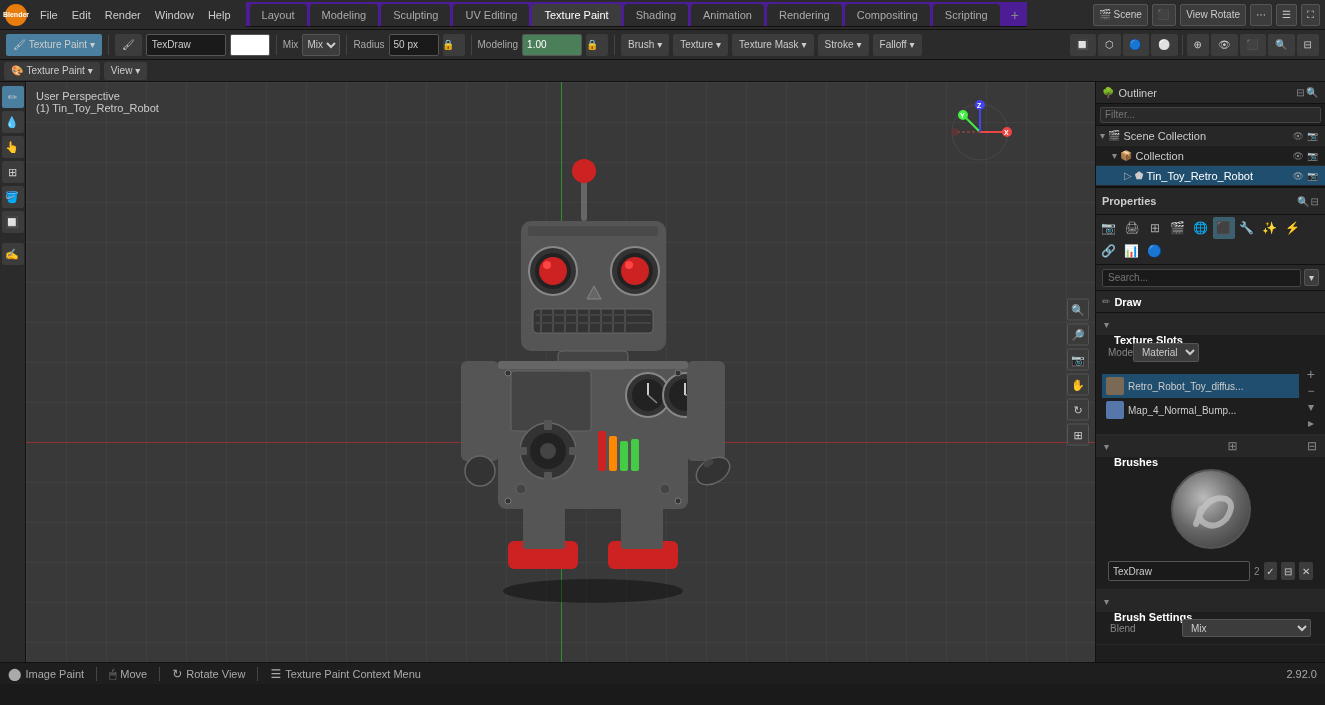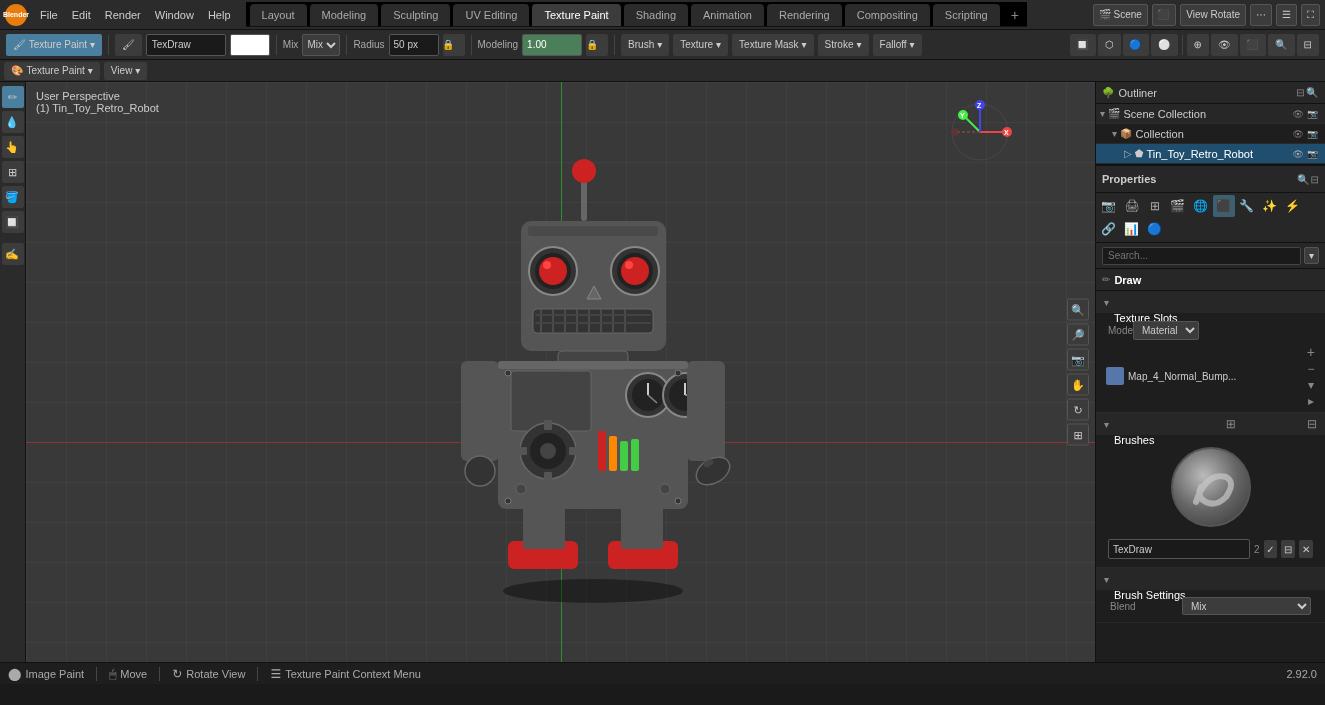--- a/index.html
+++ b/index.html
@@ -33,7 +33,7 @@
     
     #workspace-tabs {
       height: 26px;
-      background: #000000;
+      background: #4c1d95;
       display: flex;
       align-items: flex-end;
       padding-left: 4px;

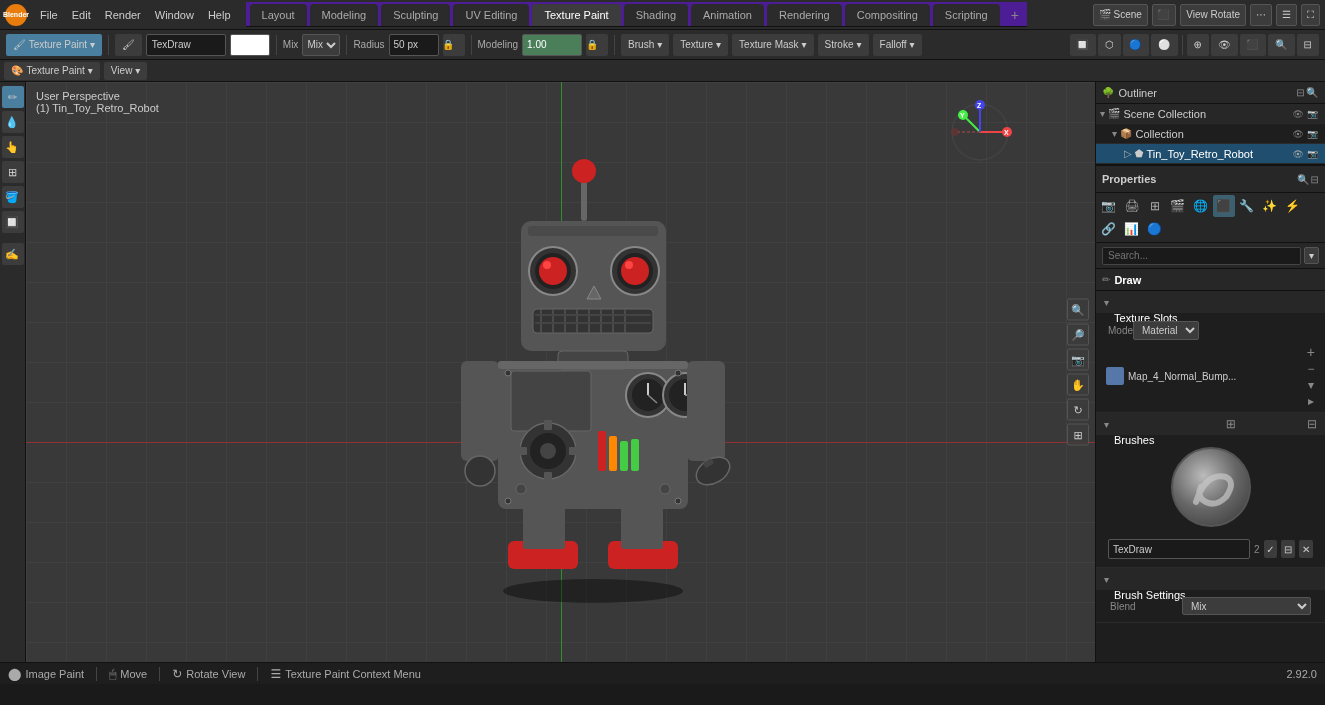--- a/index.html
+++ b/index.html
@@ -654,6 +654,9 @@
       </div>
     </div>
 
+    <div style="height:22px; background:#1e1e1e; display:flex; align-items:center; padding:0 4px; border-bottom:1px solid #111;">
+      <input style="width: 100%; background: rgb(42, 42, 42); border: 1px solid rgb(68, 68, 68); color: rgb(204, 204, 204); font-size: 10px; padding: 2px 4px; border-radius: 2px; height: 16px;" placeholder="Filter...">
+    </div>
 
     <div>
 

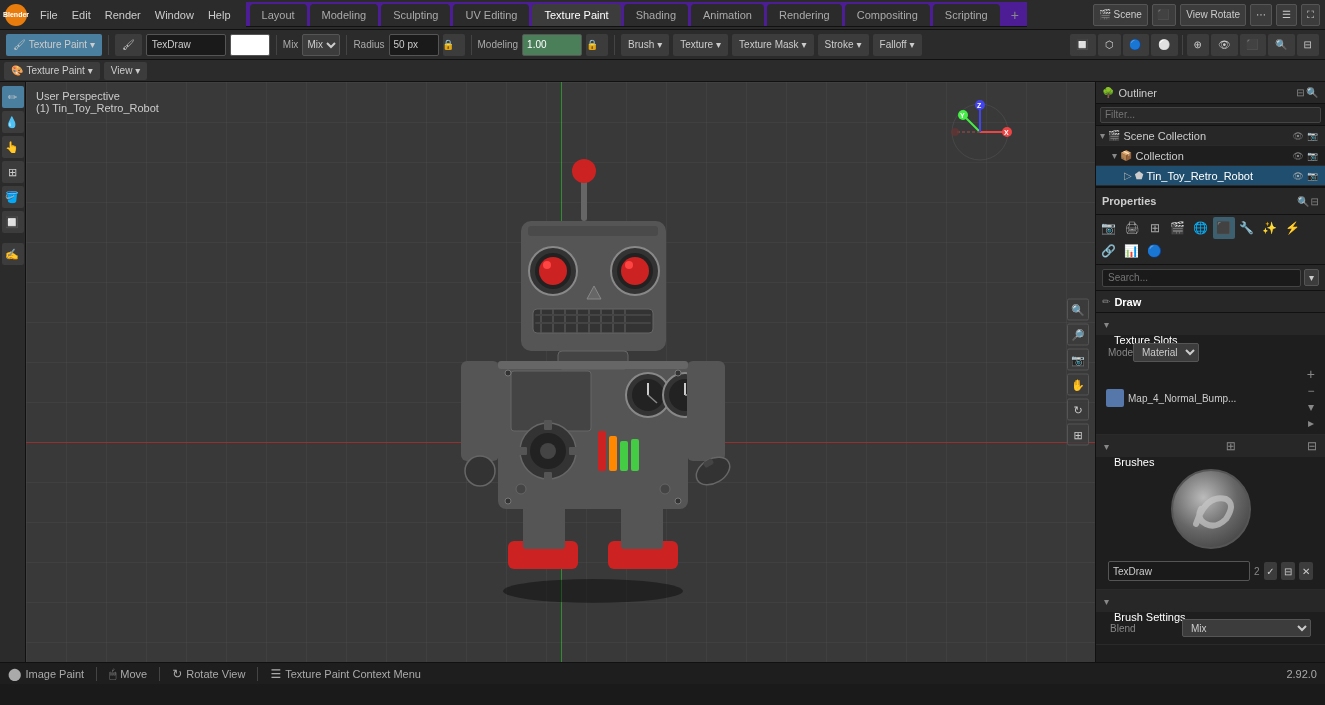--- a/index.html
+++ b/index.html
@@ -202,7 +202,7 @@
       user-select: none;
     }
     .psh-arrow { margin-right: 5px; color: #888; font-size: 10px; }
-    .psh-title { color: #fff; font-size: 11px; font-weight: normal; margin-top: 32px; }
+    .psh-title { color: #fff; font-size: 11px; font-weight: bold; margin-top: 32px; }
     .prop-section-body { padding: 4px 6px; }
 
     

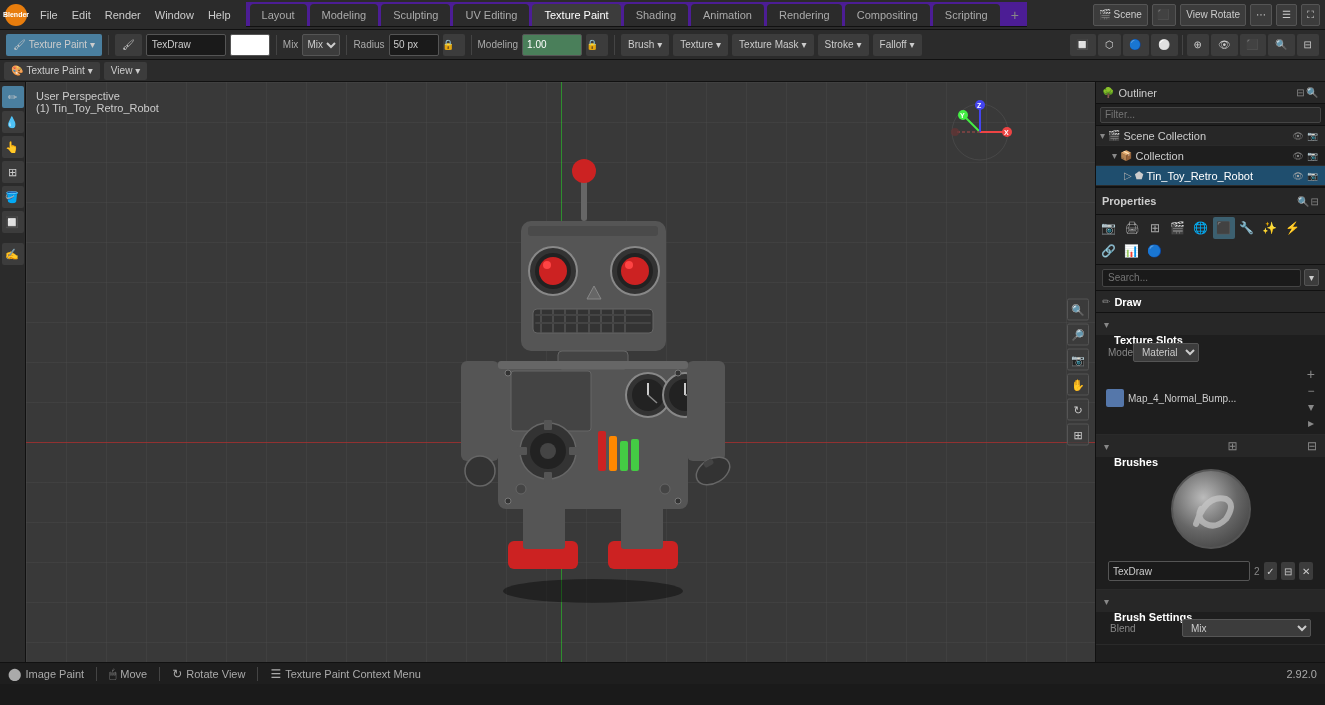--- a/index.html
+++ b/index.html
@@ -738,6 +738,10 @@
 
           <div style="display:flex; align-items:center;">
             <div style="flex:1;">
+              <div class="ts-row selected">
+                <div class="ts-thumb" style="background:#7a6a55;"></div>
+                <span class="ts-name">Retro_Robot_Toy_diffus...</span>
+              </div>
               <div class="ts-row">
                 <div class="ts-thumb" style="background:#5577aa;"></div>
                 <span class="ts-name">Map_4_Normal_Bump...</span>

